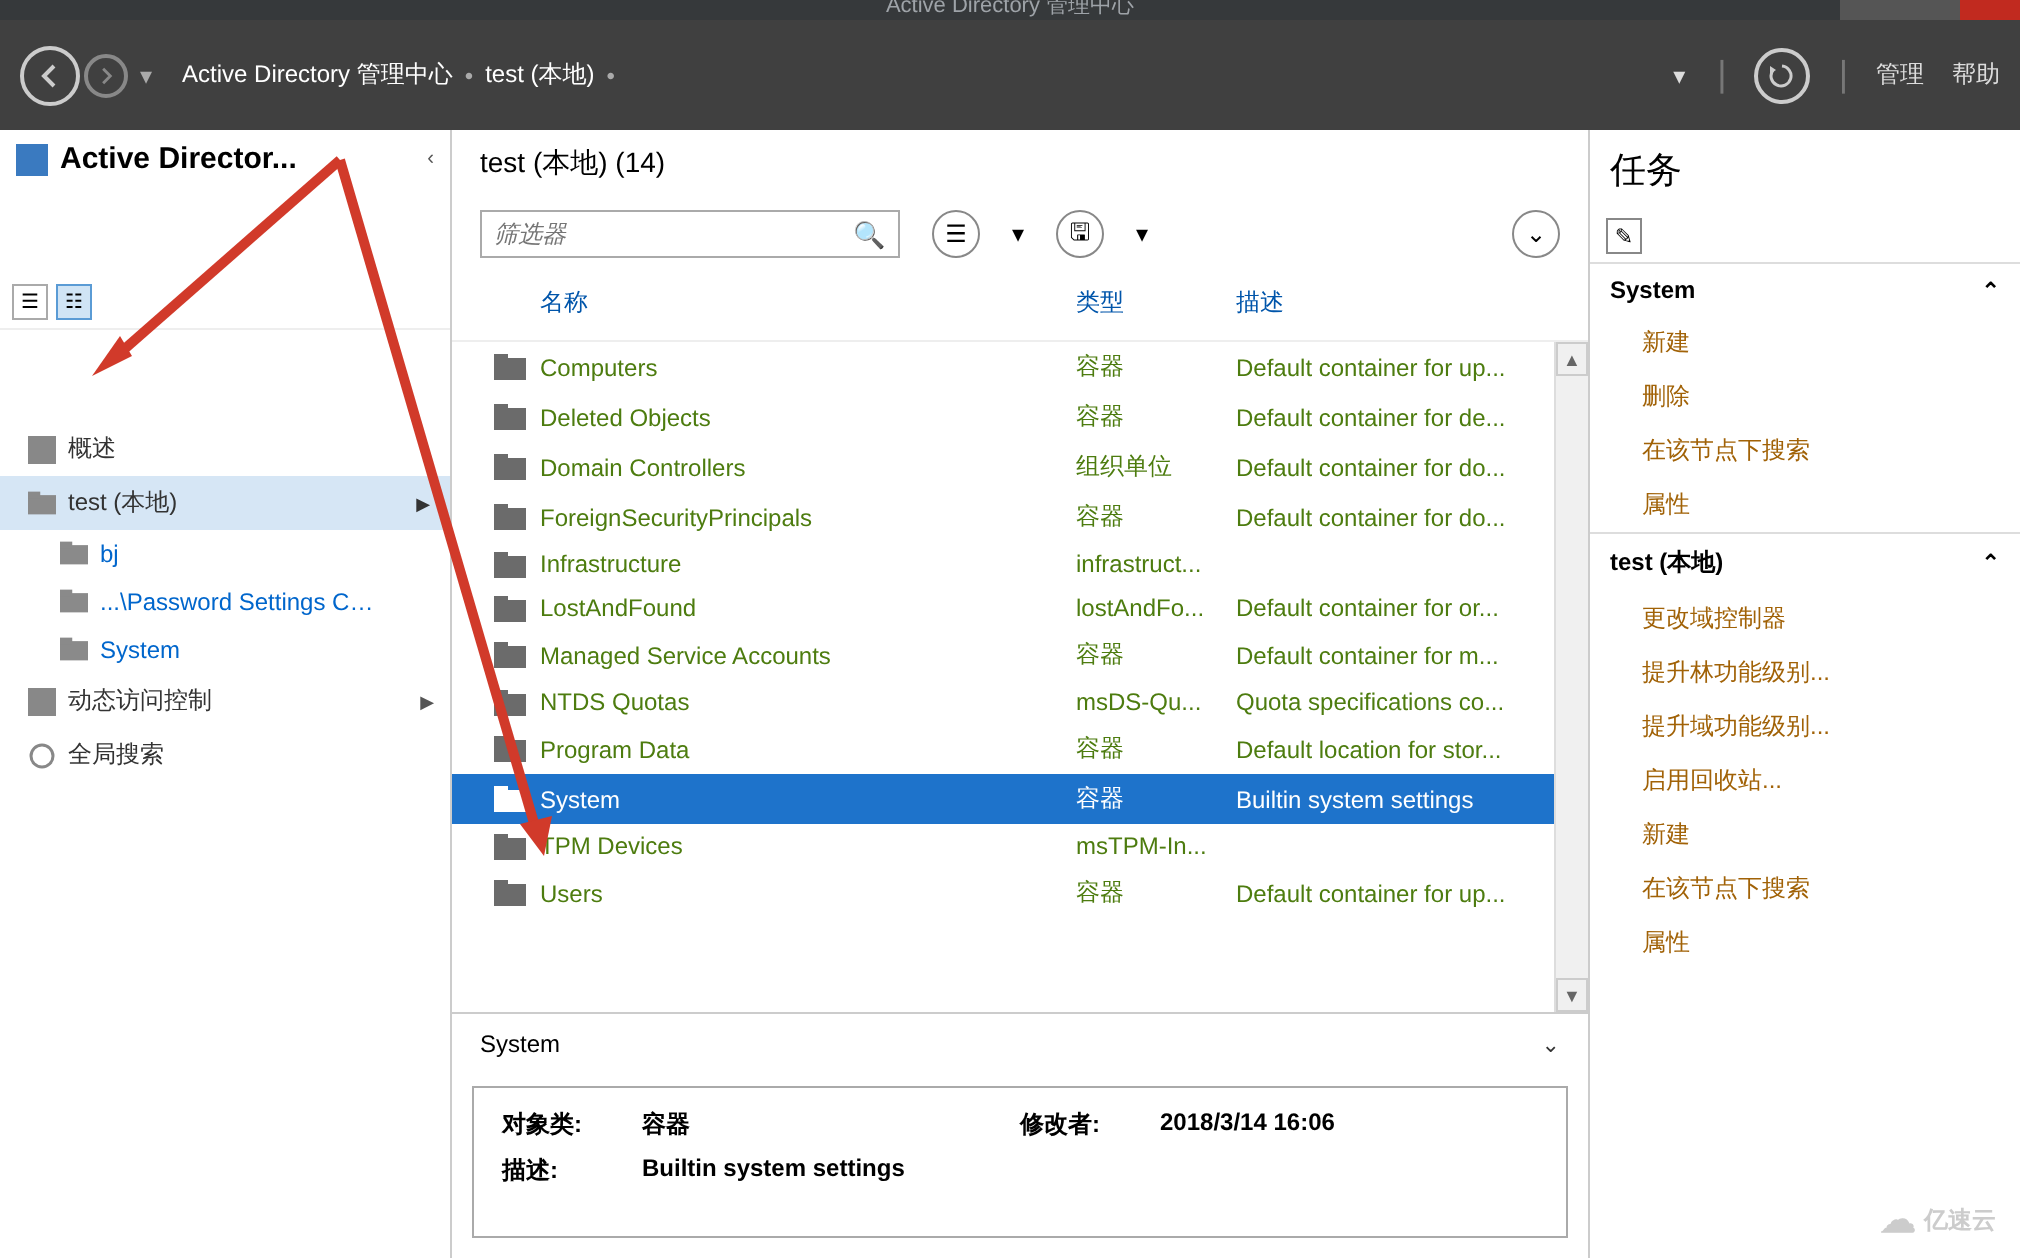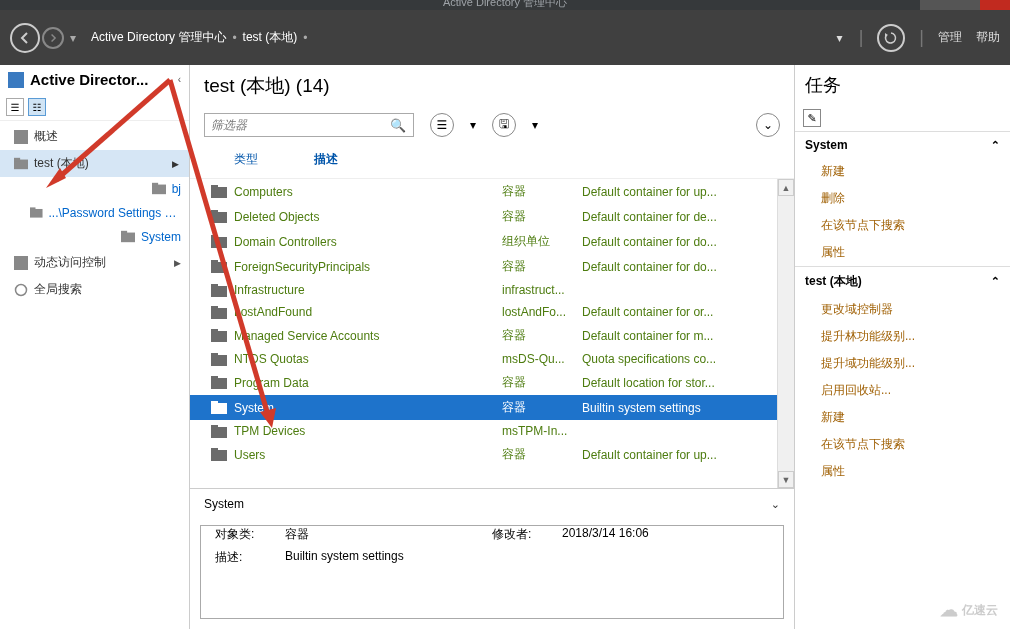--- a/index.html
+++ b/index.html
@@ -22,7 +22,7 @@
 .header-sep { color:#777; font-size:18px; }
 
 .main-area { display:flex; height:564px; }
-.sidebar { width:190px; border-right:1px solid #ccc; display:flex; flex-direction:column; }
+.sidebar { width:226px; border-right:1px solid #ccc; display:flex; flex-direction:column;gap:44px; }
 .sb-title-row { padding:6px 8px; display:flex; align-items:center; gap:6px; }
 .sb-title { font-size:15px; font-weight:600; flex:1; overflow:hidden; text-overflow:ellipsis; white-space:nowrap; }
 .sb-chevron { font-size:10px; color:#555; }

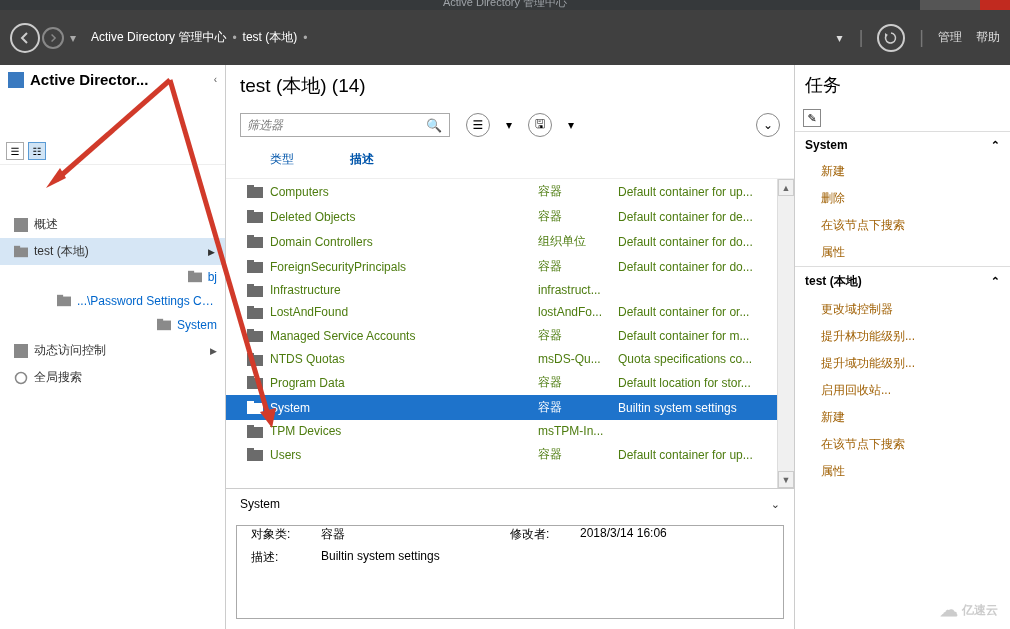--- a/index.html
+++ b/index.html
@@ -39,7 +39,7 @@
 .sb-item.truncate span { overflow:hidden; text-overflow:ellipsis; white-space:nowrap; max-width:140px; }
 
 .center { flex:1; display:flex; flex-direction:column; border-right:1px solid #ccc; }
-.center-header { padding:8px 14px; font-size:19px; }
+.center-header { padding:8px 14px; font-size:14px; }
 .toolbar-row { padding:6px 14px; display:flex; align-items:center; gap:16px; }
 .filter-box { flex:0 0 210px; height:24px; border:1px solid #aaa; display:flex; align-items:center; padding:0 6px; }
 .filter-box input { flex:1; border:none; outline:none; font-style:italic; color:#888; }

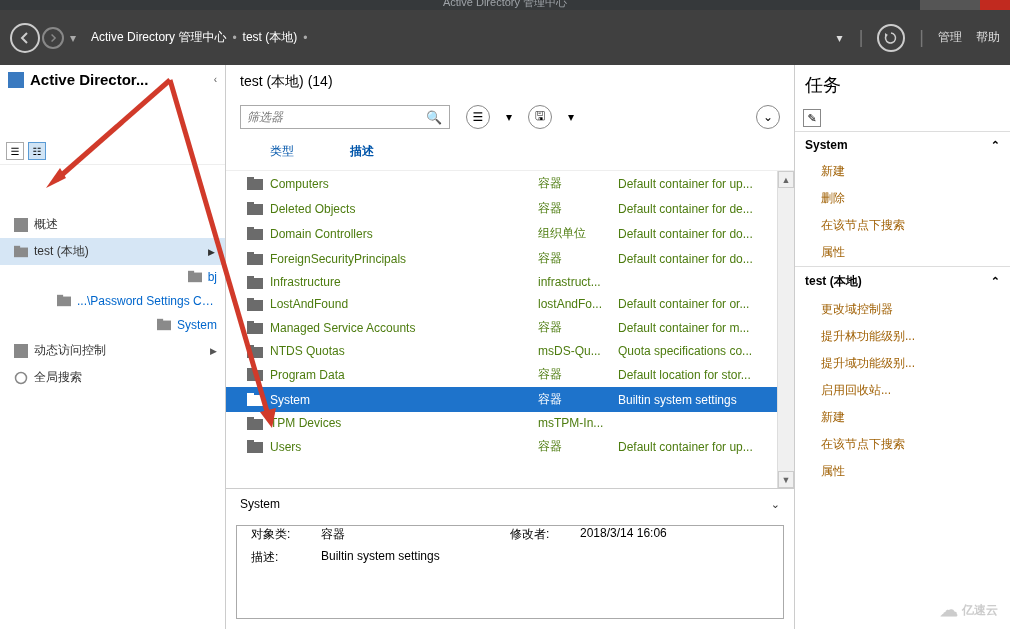--- a/index.html
+++ b/index.html
@@ -217,6 +217,7 @@
       <div class="circle-btn">⌄</div>
     </div>
     <div class="col-headers">
+      <div class="col-name">名称</div>
       <div class="col-type">类型</div>
       <div class="col-desc">描述</div>
     </div>

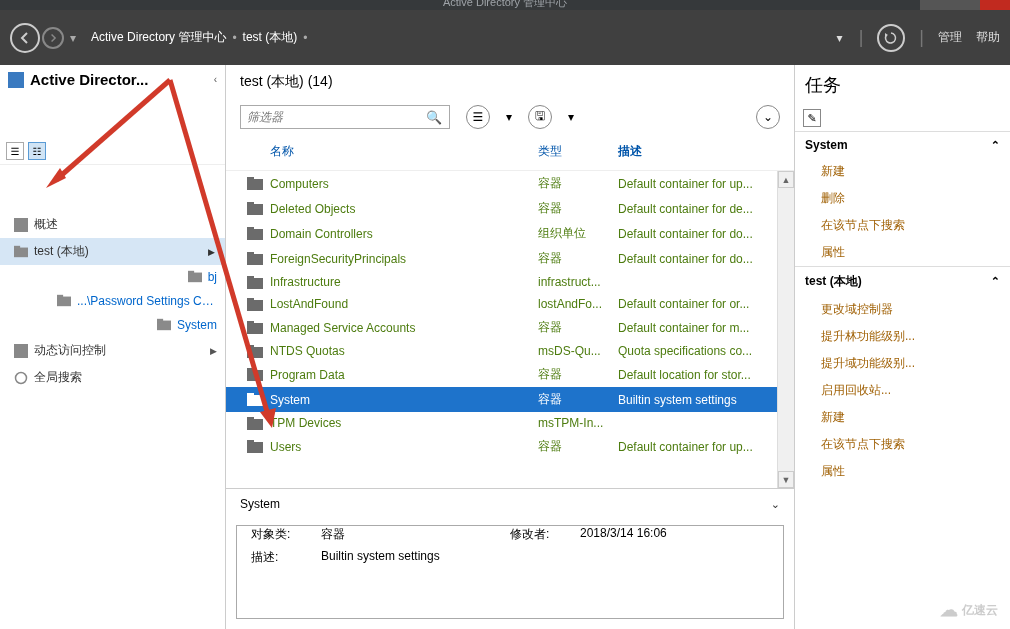--- a/index.html
+++ b/index.html
@@ -48,7 +48,7 @@
 .tb-spacer{flex:1;}
 
 .col-headers { padding:8px 14px 10px 44px; display:flex; gap:0; color:#0055aa; font-size:12px; border-bottom:1px solid #eee; }
-.col-name{width:268px;} .col-type{width:80px;} .col-desc{flex:1;font-weight:bold;}
+.col-name{width:268px;} .col-type{width:80px;} .col-desc{flex:1;}
 
 .list-area { flex:1; overflow:hidden; position:relative; }
 .list-rows { height:100%; overflow-y:hidden; }

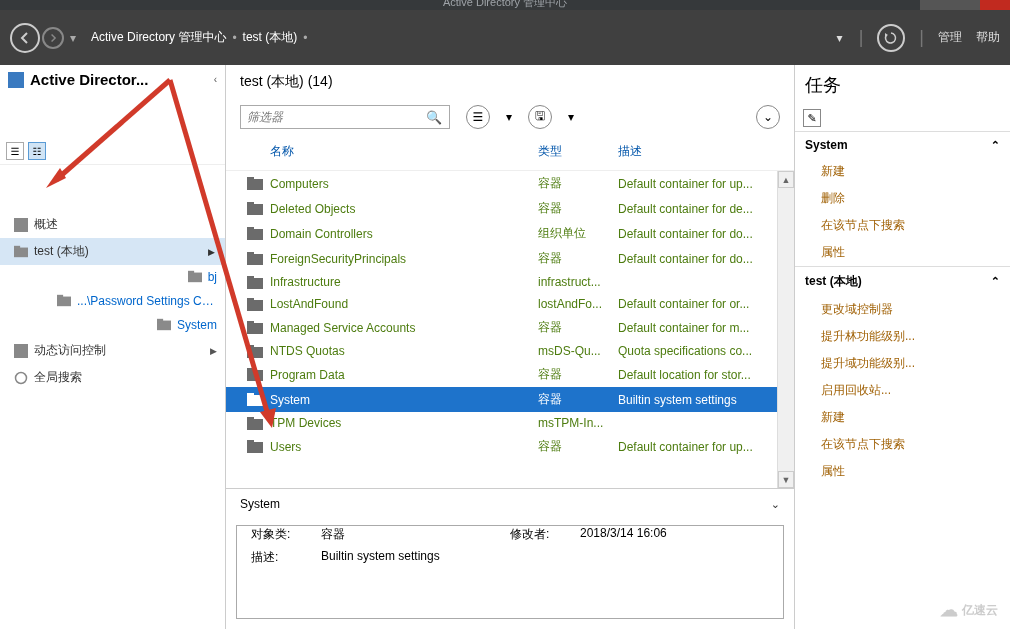--- a/index.html
+++ b/index.html
@@ -35,7 +35,7 @@
 .sb-item .ico { width:14px; height:14px; display:inline-flex; }
 .sb-item.selected { background:#d6e6f5; position:relative; }
 .sb-item.selected::after { content:"▶"; position:absolute; right:10px; font-size:9px; color:#333; }
-.sb-item.child { padding-left:30px;justify-content:flex-end; }
+.sb-item.child { padding-left:30px; }
 .sb-item.truncate span { overflow:hidden; text-overflow:ellipsis; white-space:nowrap; max-width:140px; }
 
 .center { flex:1; display:flex; flex-direction:column; border-right:1px solid #ccc; }

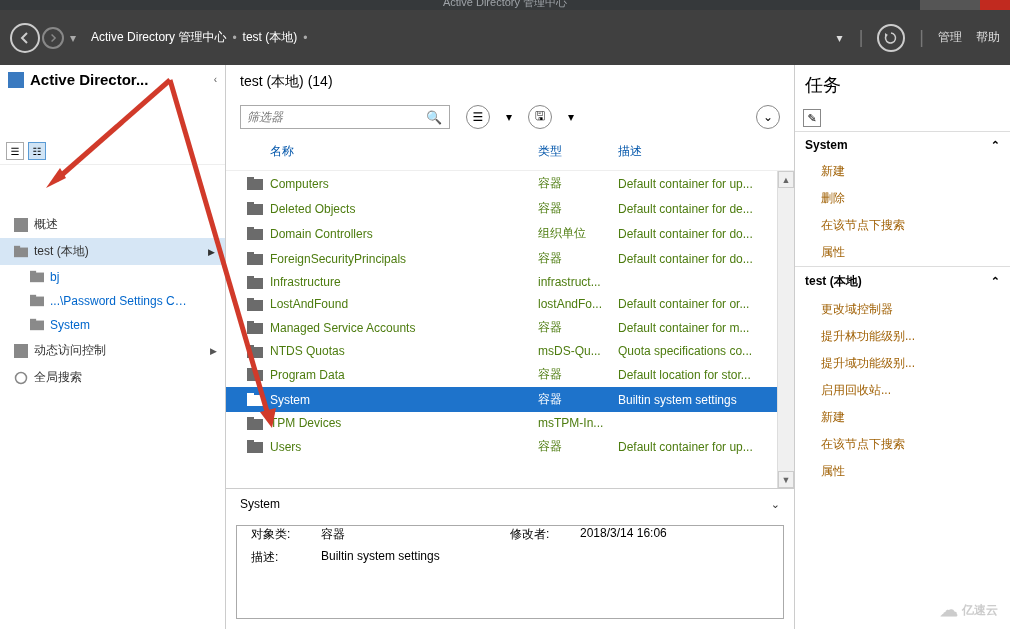--- a/index.html
+++ b/index.html
@@ -63,7 +63,7 @@
 
 .detail-header { padding:8px 14px; border-top:1px solid #ccc; font-size:15px; display:flex; align-items:center; }
 .detail-header .sep{ margin-left:auto; font-size:11px; color:#333;}
-.detail-box { margin:6px 10px 10px 10px; border:1px solid #aaa; padding:0 14px; height:94px; }
+.detail-box { margin:6px 10px 10px 10px; border:1px solid #aaa; padding:10px 14px; height:76px;font-weight:bold; }
 .detail-grid { display:grid; grid-template-columns:70px 1fr 70px 1fr; row-gap:6px; }
 
 .tasks { width:215px; display:flex; flex-direction:column; }

